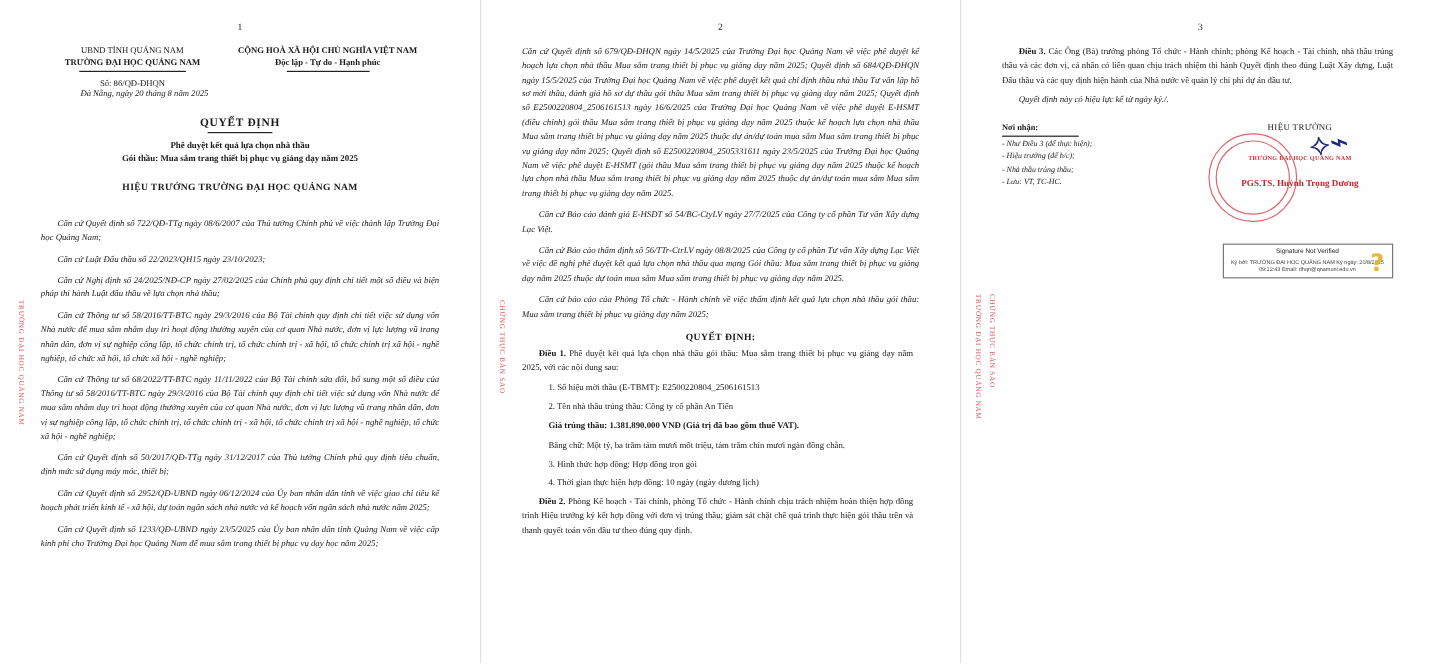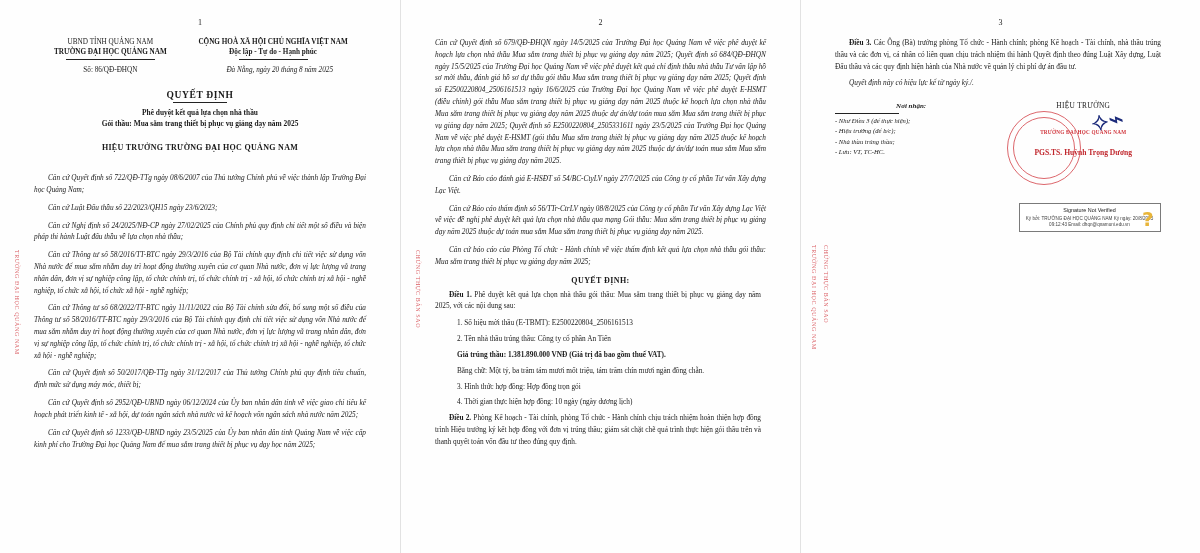--- a/index.html
+++ b/index.html
@@ -74,7 +74,7 @@
   }
   .hdr-sub {
     display: flex;
-    flex-direction: row;
+    flex-direction: column;
     justify-content: space-between;
     font-size: 7.2px;
     margin-top: 6px;

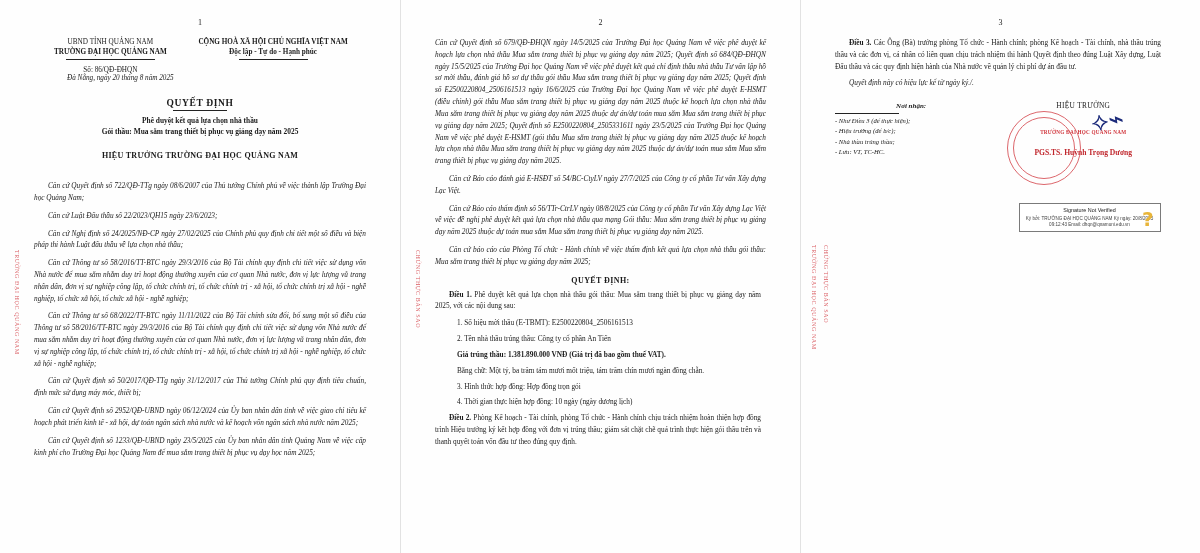--- a/index.html
+++ b/index.html
@@ -167,11 +167,9 @@
     line-height: 1.55;
   }
   .recv-title {
-    font-style: italic;
     font-weight: bold;
     font-size: 7px;
     margin-bottom: 2px;
-    text-align: center;
   }
   .recv-title .ul {
     display: block;

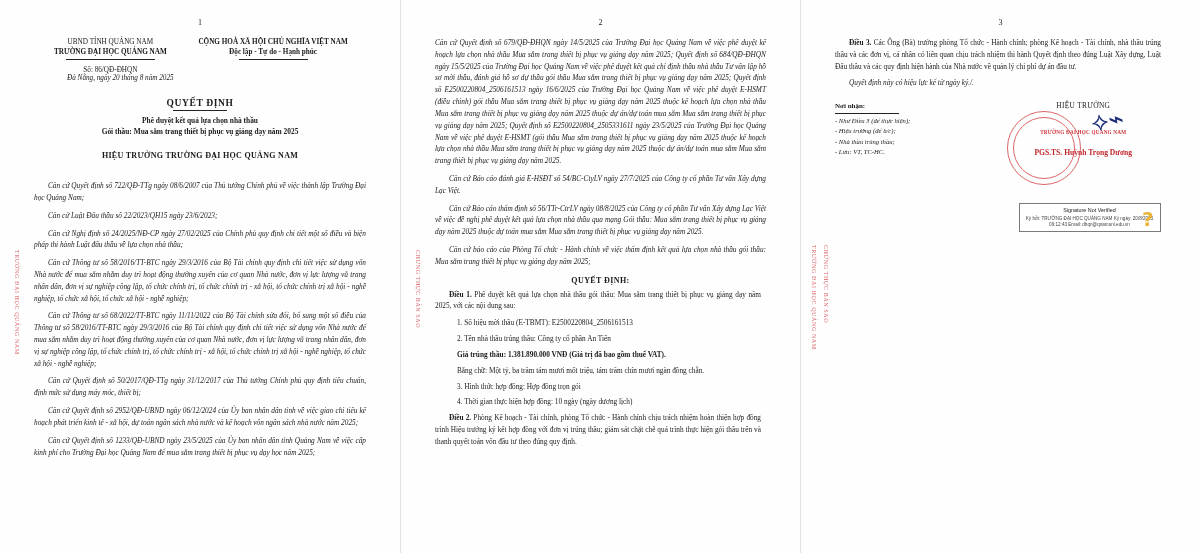--- a/index.html
+++ b/index.html
@@ -326,7 +326,7 @@
     <div class="org-title">HIỆU TRƯỞNG TRƯỜNG ĐẠI HỌC QUẢNG NAM</div>
 
     <p class="body">Căn cứ Quyết định số 722/QĐ-TTg ngày 08/6/2007 của Thủ tướng Chính phủ về việc thành lập Trường Đại học Quảng Nam;</p>
-    <p class="body">Căn cứ Luật Đấu thầu số 22/2023/QH15 ngày 23/6/2023;</p>
+    <p class="body">Căn cứ Luật Đấu thầu số 22/2023/QH15 ngày 23/10/2023;</p>
     <p class="body">Căn cứ Nghị định số 24/2025/NĐ-CP ngày 27/02/2025 của Chính phủ quy định chi tiết một số điều và biện pháp thi hành Luật đấu thầu về lựa chọn nhà thầu;</p>
     <p class="body">Căn cứ Thông tư số 58/2016/TT-BTC ngày 29/3/2016 của Bộ Tài chính quy định chi tiết việc sử dụng vốn Nhà nước để mua sắm nhằm duy trì hoạt động thường xuyên của cơ quan Nhà nước, đơn vị lực lượng vũ trang nhân dân, đơn vị sự nghiệp công lập, tổ chức chính trị, tổ chức chính trị - xã hội, tổ chức chính trị xã hội - nghề nghiệp, tổ chức xã hội, tổ chức xã hội - nghề nghiệp;</p>
     <p class="body">Căn cứ Thông tư số 68/2022/TT-BTC ngày 11/11/2022 của Bộ Tài chính sửa đổi, bổ sung một số điều của Thông tư số 58/2016/TT-BTC ngày 29/3/2016 của Bộ Tài chính quy định chi tiết việc sử dụng vốn Nhà nước để mua sắm nhằm duy trì hoạt động thường xuyên của cơ quan Nhà nước, đơn vị lực lượng vũ trang nhân dân, đơn vị sự nghiệp công lập, tổ chức chính trị, tổ chức chính trị - xã hội, tổ chức chính trị xã hội - nghề nghiệp, tổ chức xã hội - nghề nghiệp;</p>

